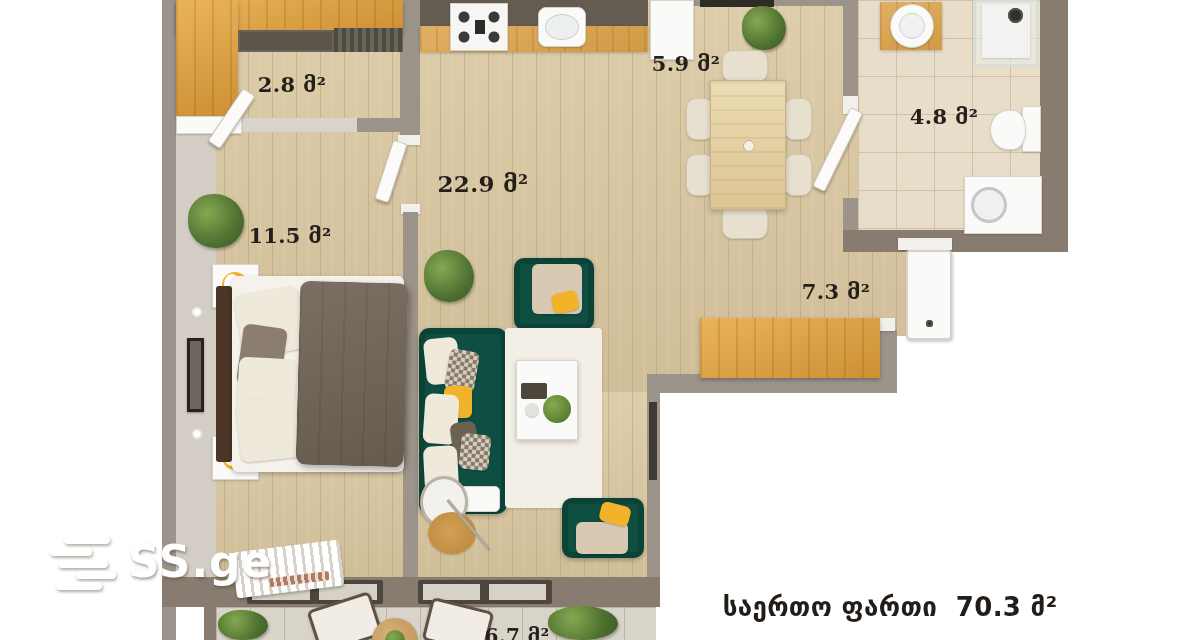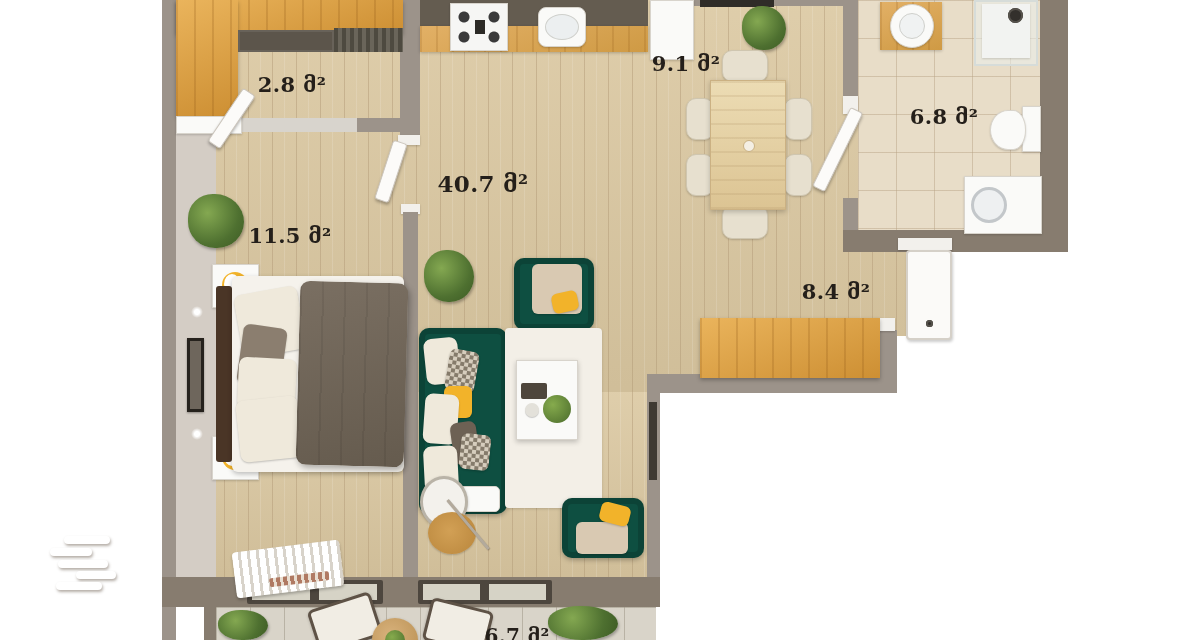--- a/index.html
+++ b/index.html
@@ -236,7 +236,7 @@
   </div>
 
   <div class="arealabel" style="left:292px;top:84px;">2.8 მ²</div>
-  <div class="arealabel" style="left:686px;top:63px;">9.1 მ²</div>
+  <div class="arealabel" style="left:686px;top:63px;">5.9 მ²</div>
   <div class="arealabel" style="left:483px;top:183px;font-size:23px;">40.7 მ²</div>
   <div class="arealabel" style="left:290px;top:235px;">11.5 მ²</div>
   <div class="arealabel" style="left:944px;top:116px;">6.8 მ²</div>

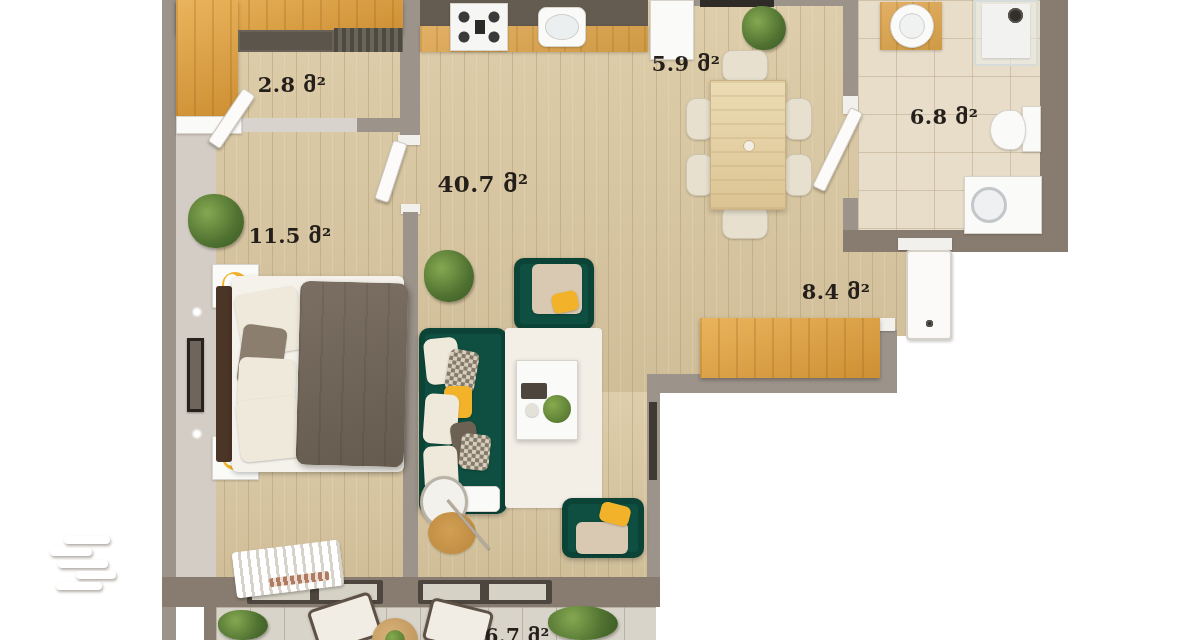--- a/index.html
+++ b/index.html
@@ -239,7 +239,7 @@
   <div class="arealabel" style="left:686px;top:63px;">5.9 მ²</div>
   <div class="arealabel" style="left:483px;top:183px;font-size:23px;">40.7 მ²</div>
   <div class="arealabel" style="left:290px;top:235px;">11.5 მ²</div>
-  <div class="arealabel" style="left:944px;top:116px;">6.8 მ²</div>
+  <div class="arealabel" style="left:944px;top:116px;">4.8 მ²</div>
   <div class="arealabel" style="left:836px;top:291px;">8.4 მ²</div>
   <div class="arealabel" style="left:517px;top:624px;transform:translateX(-50%);font-size:20px;">6.7 მ²</div>
 

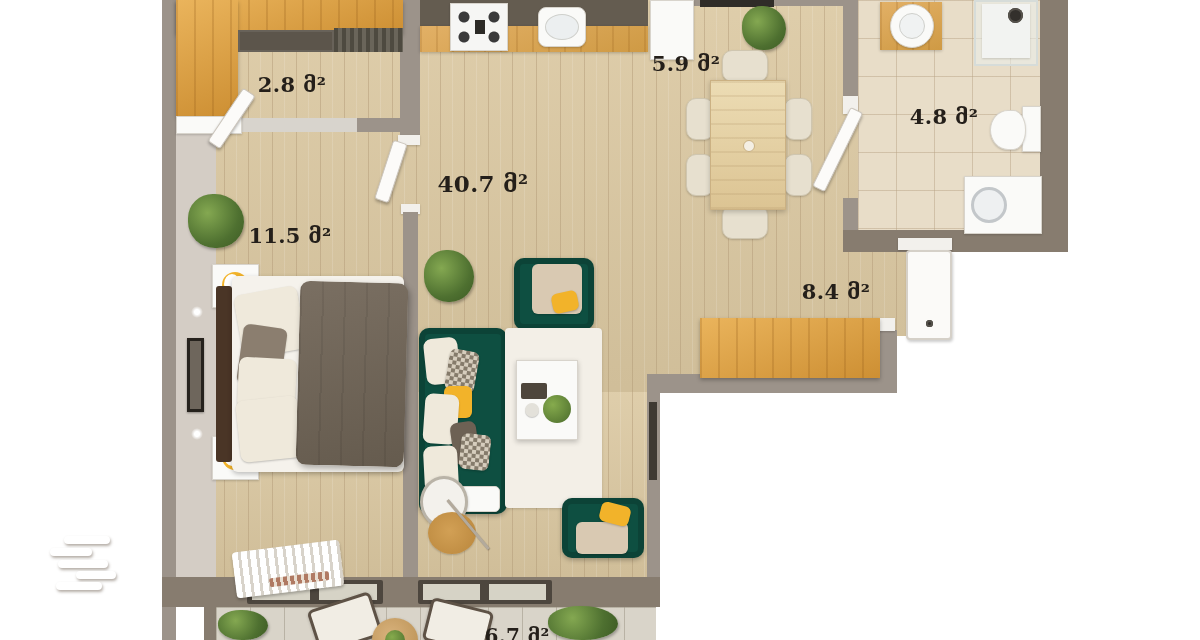--- a/index.html
+++ b/index.html
@@ -237,7 +237,7 @@
 
   <div class="arealabel" style="left:292px;top:84px;">2.8 მ²</div>
   <div class="arealabel" style="left:686px;top:63px;">5.9 მ²</div>
-  <div class="arealabel" style="left:483px;top:183px;font-size:23px;">40.7 მ²</div>
+  <div class="arealabel" style="left:483px;top:183px;font-size:23px;">22.9 მ²</div>
   <div class="arealabel" style="left:290px;top:235px;">11.5 მ²</div>
   <div class="arealabel" style="left:944px;top:116px;">4.8 მ²</div>
   <div class="arealabel" style="left:836px;top:291px;">8.4 მ²</div>

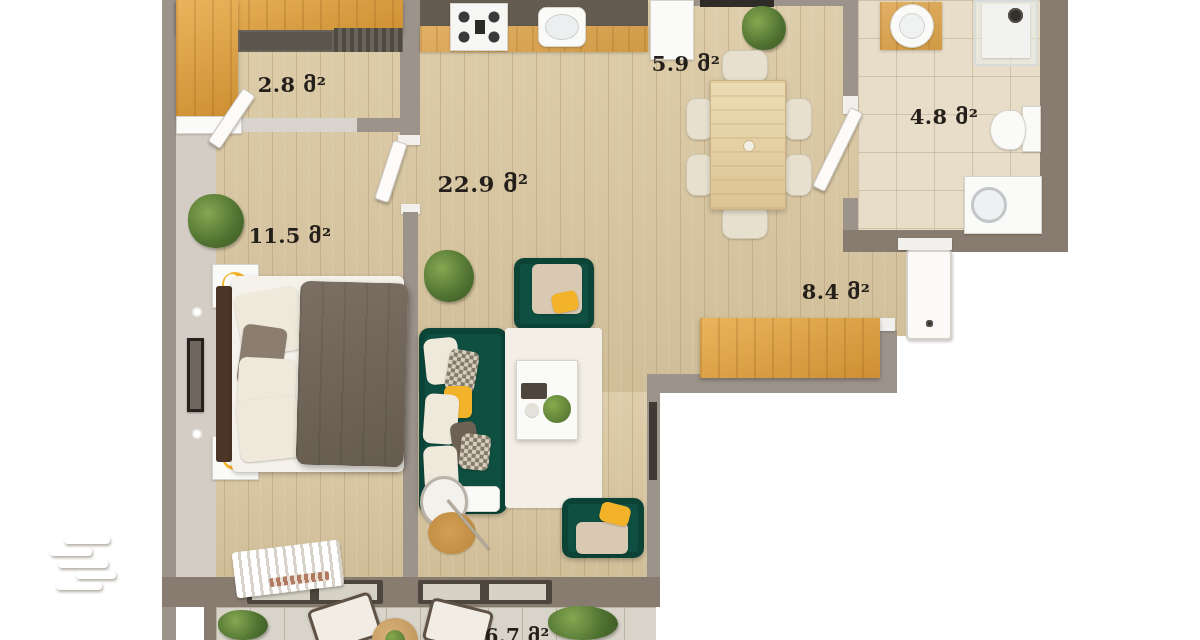--- a/index.html
+++ b/index.html
@@ -240,7 +240,7 @@
   <div class="arealabel" style="left:483px;top:183px;font-size:23px;">22.9 მ²</div>
   <div class="arealabel" style="left:290px;top:235px;">11.5 მ²</div>
   <div class="arealabel" style="left:944px;top:116px;">4.8 მ²</div>
-  <div class="arealabel" style="left:836px;top:291px;">8.4 მ²</div>
+  <div class="arealabel" style="left:836px;top:291px;">7.3 მ²</div>
   <div class="arealabel" style="left:517px;top:624px;transform:translateX(-50%);font-size:20px;">6.7 მ²</div>
 
 

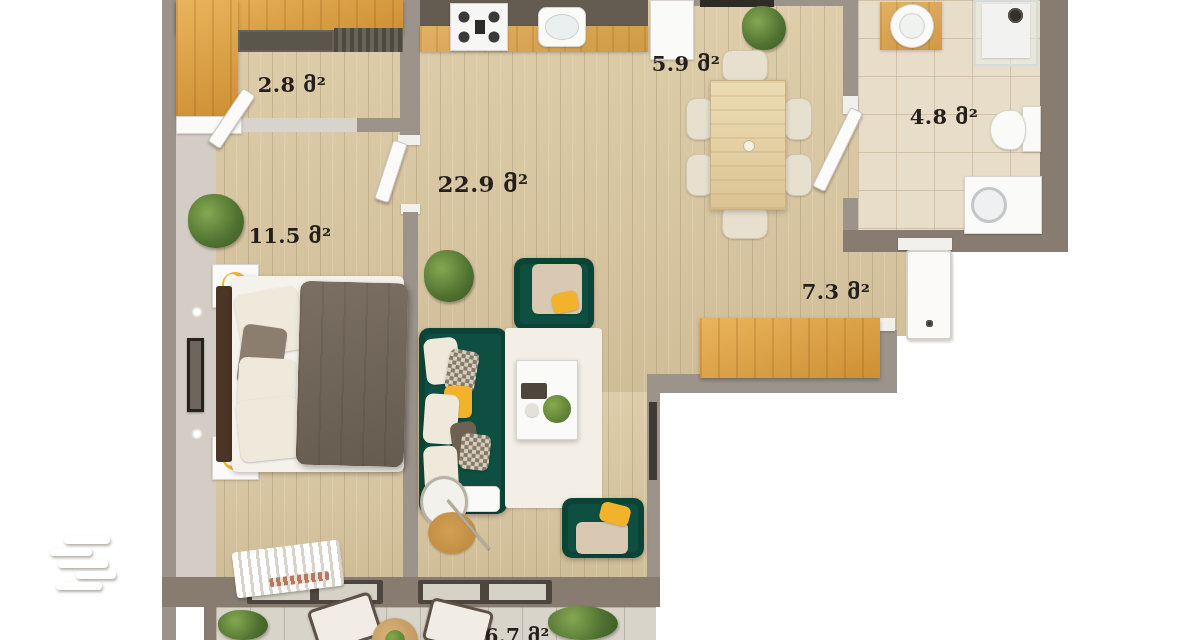--- a/index.html
+++ b/index.html
@@ -250,6 +250,7 @@
     <div class="lbar" style="left:8px;top:28px;width:50px;"></div>
     <div class="lbar" style="left:26px;top:39px;width:40px;"></div>
     <div class="lbar" style="left:6px;top:50px;width:46px;"></div>
+    <span class="logo-text">SS.ge</span>
   </div>
 
 </div>

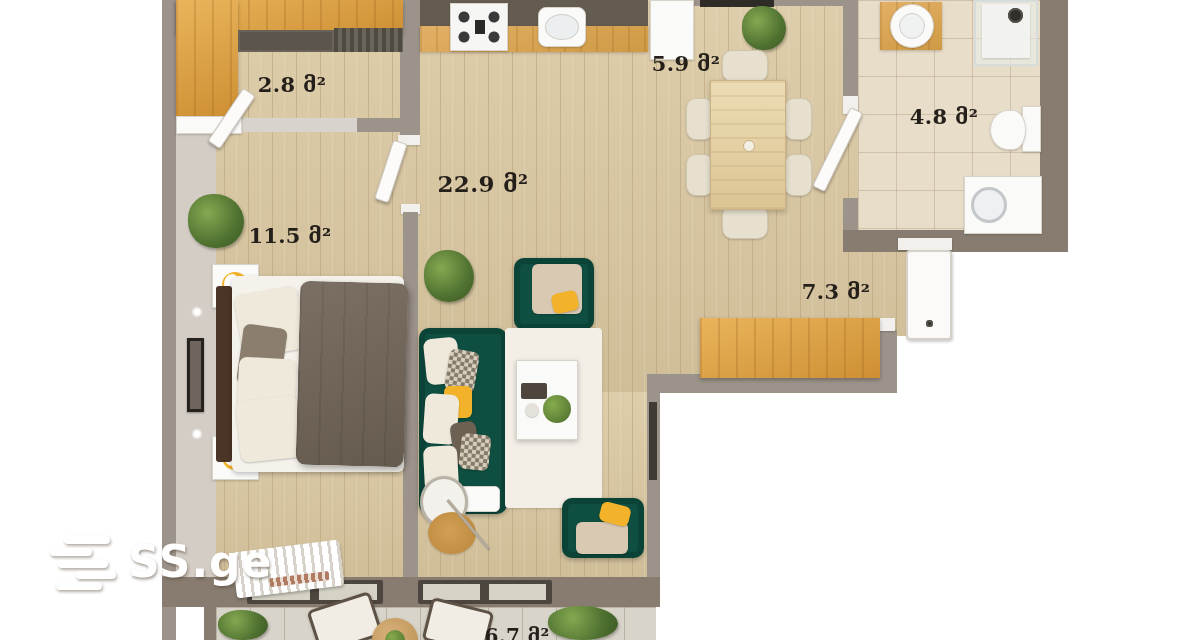--- a/index.html
+++ b/index.html
@@ -243,6 +243,7 @@
   <div class="arealabel" style="left:836px;top:291px;">7.3 მ²</div>
   <div class="arealabel" style="left:517px;top:624px;transform:translateX(-50%);font-size:20px;">6.7 მ²</div>
 
+  <div class="footer-text">საერთო ფართი  70.3 მ²</div>
 
   <div class="logo">
     <div class="lbar" style="left:14px;top:4px;width:46px;"></div>

